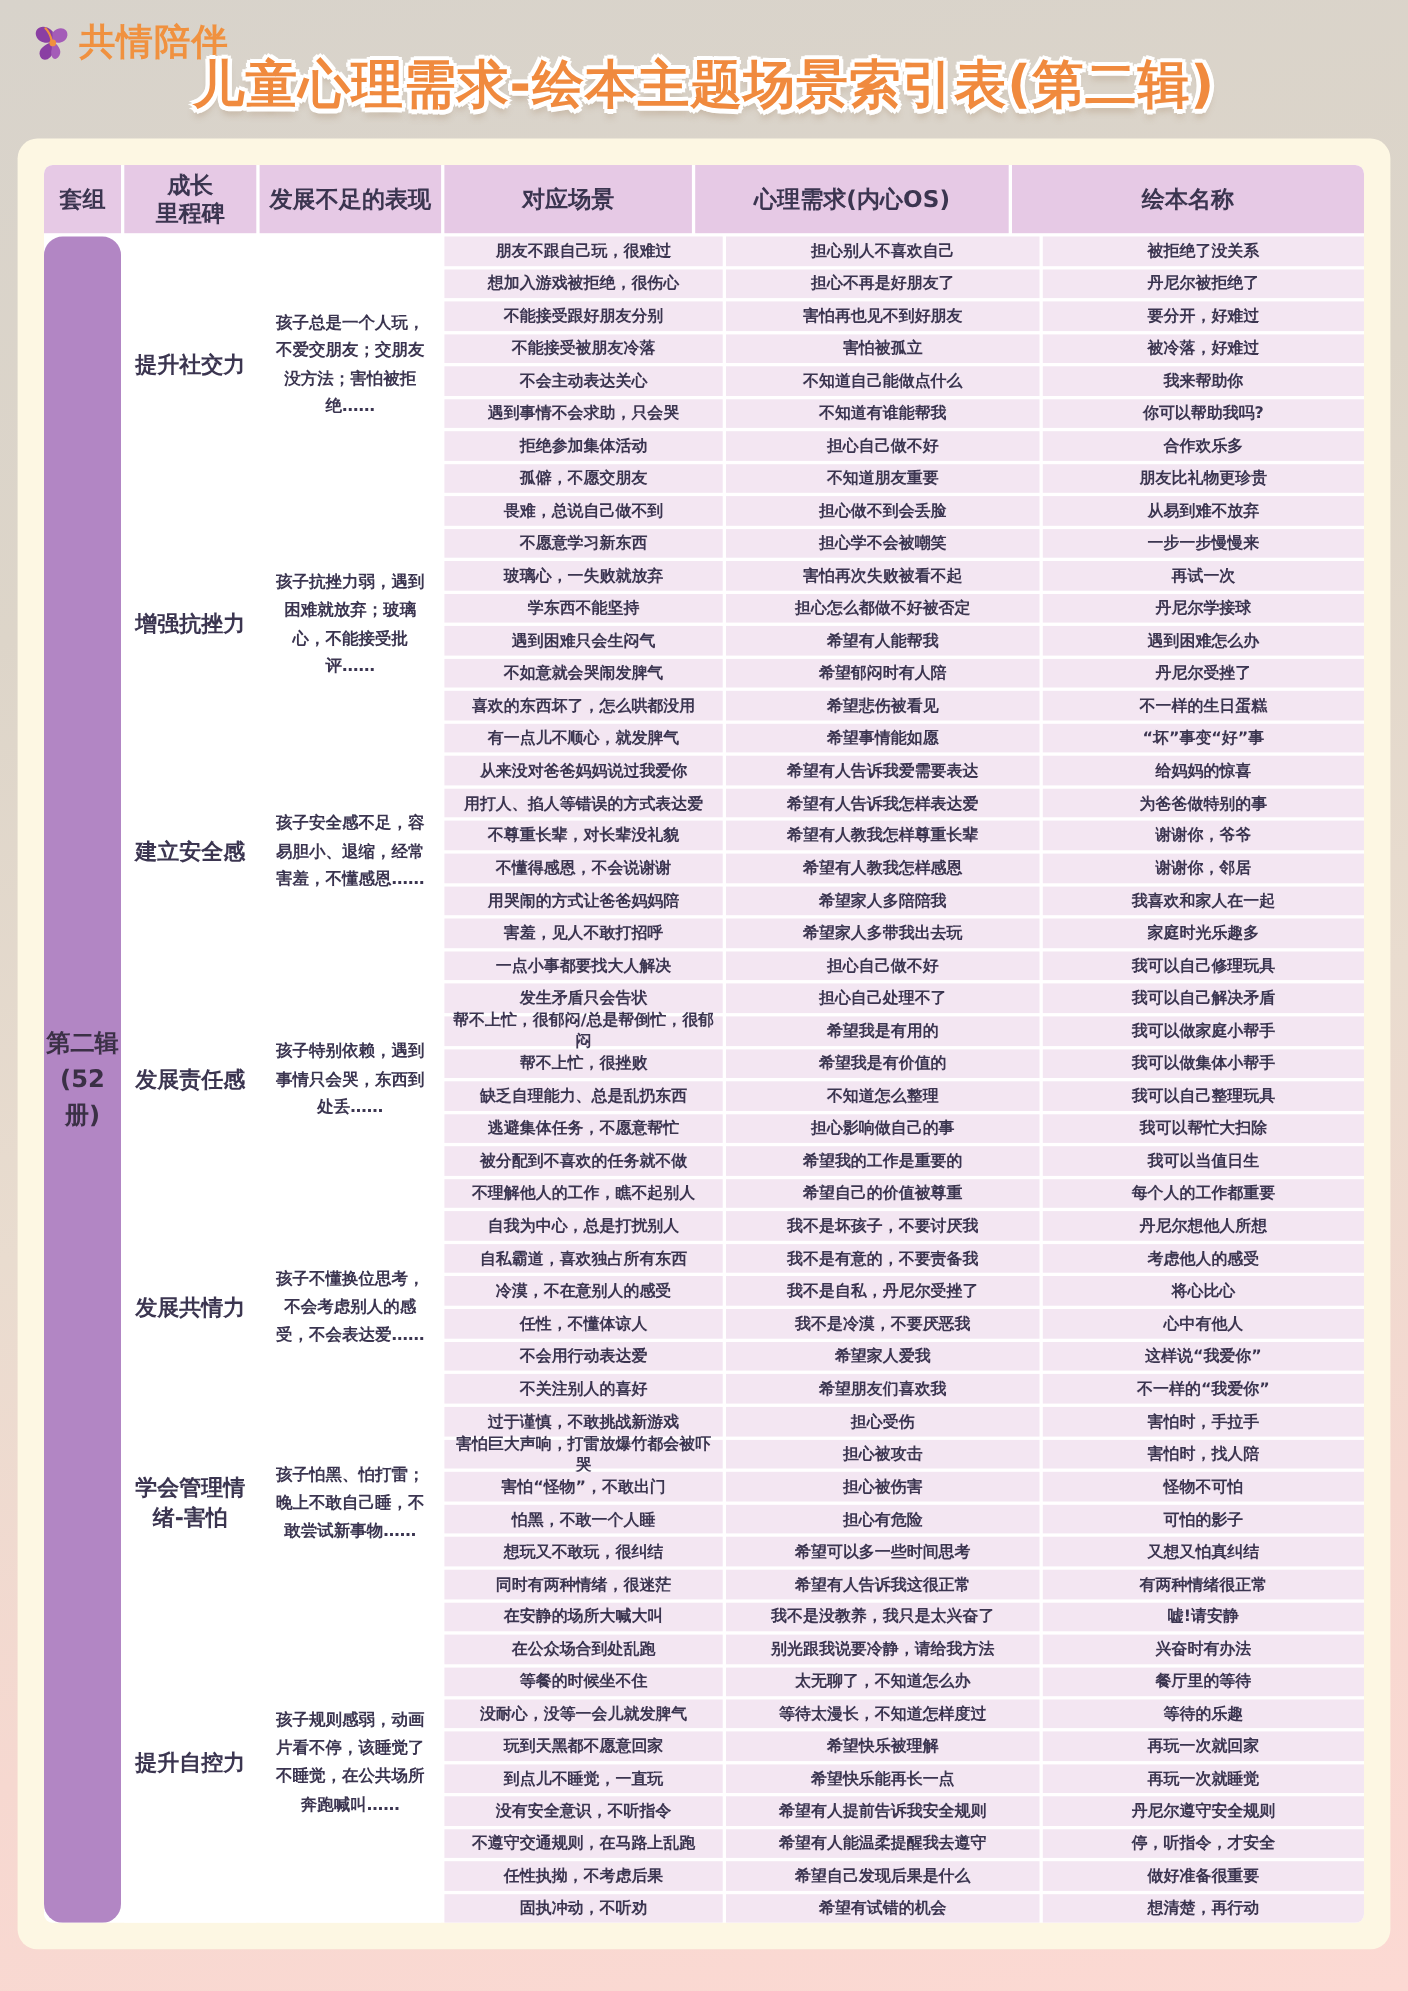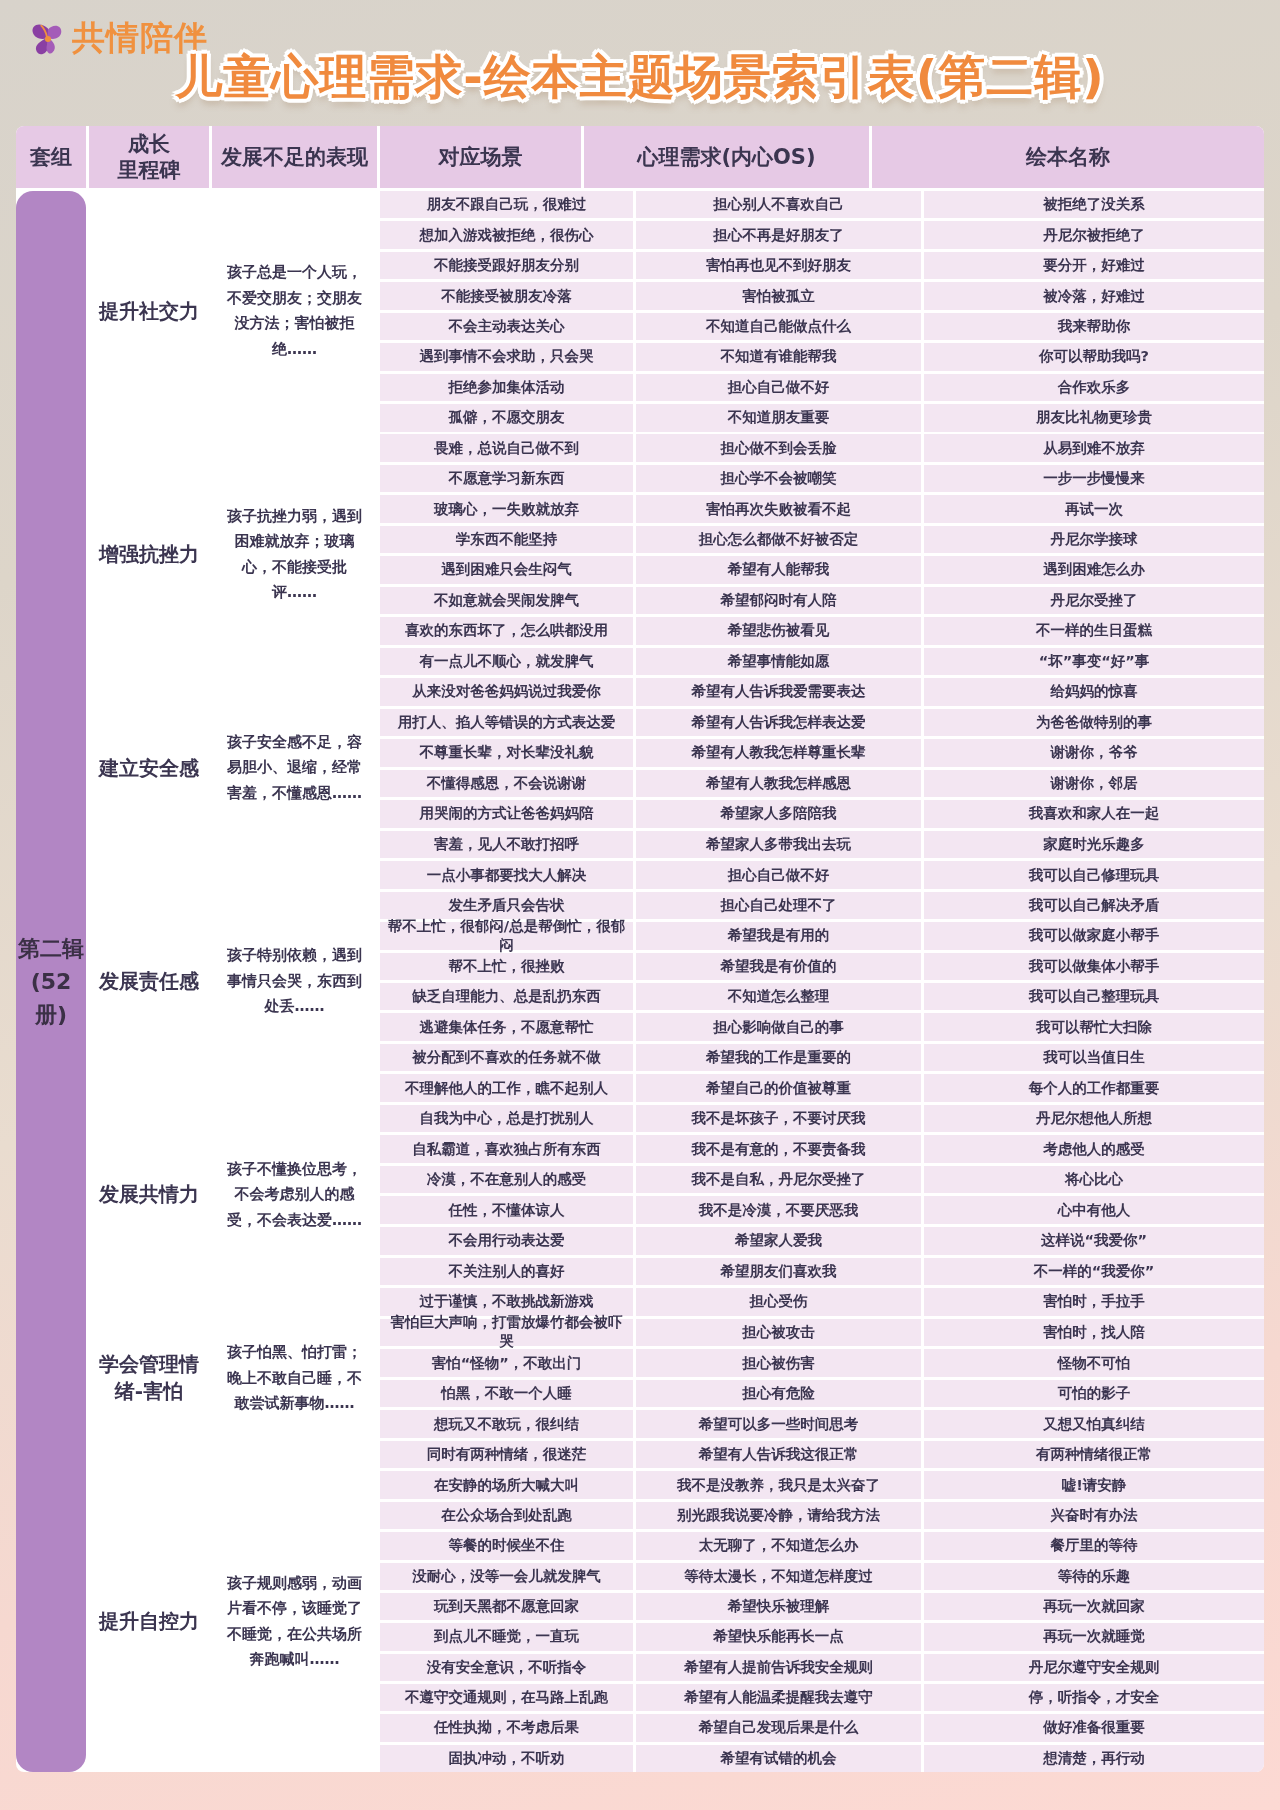--- a/index.html
+++ b/index.html
@@ -23,7 +23,7 @@
   .card{
     position:absolute;left:16px;top:126px;width:1248px;height:1646px;
     background:#fdf7e3;border-radius:18px;
-    padding:0;box-sizing:border-box;
+    padding:24px;box-sizing:border-box;
   }
   .table{
     width:100%;height:100%;background:#fff;border-radius:8px;overflow:hidden;

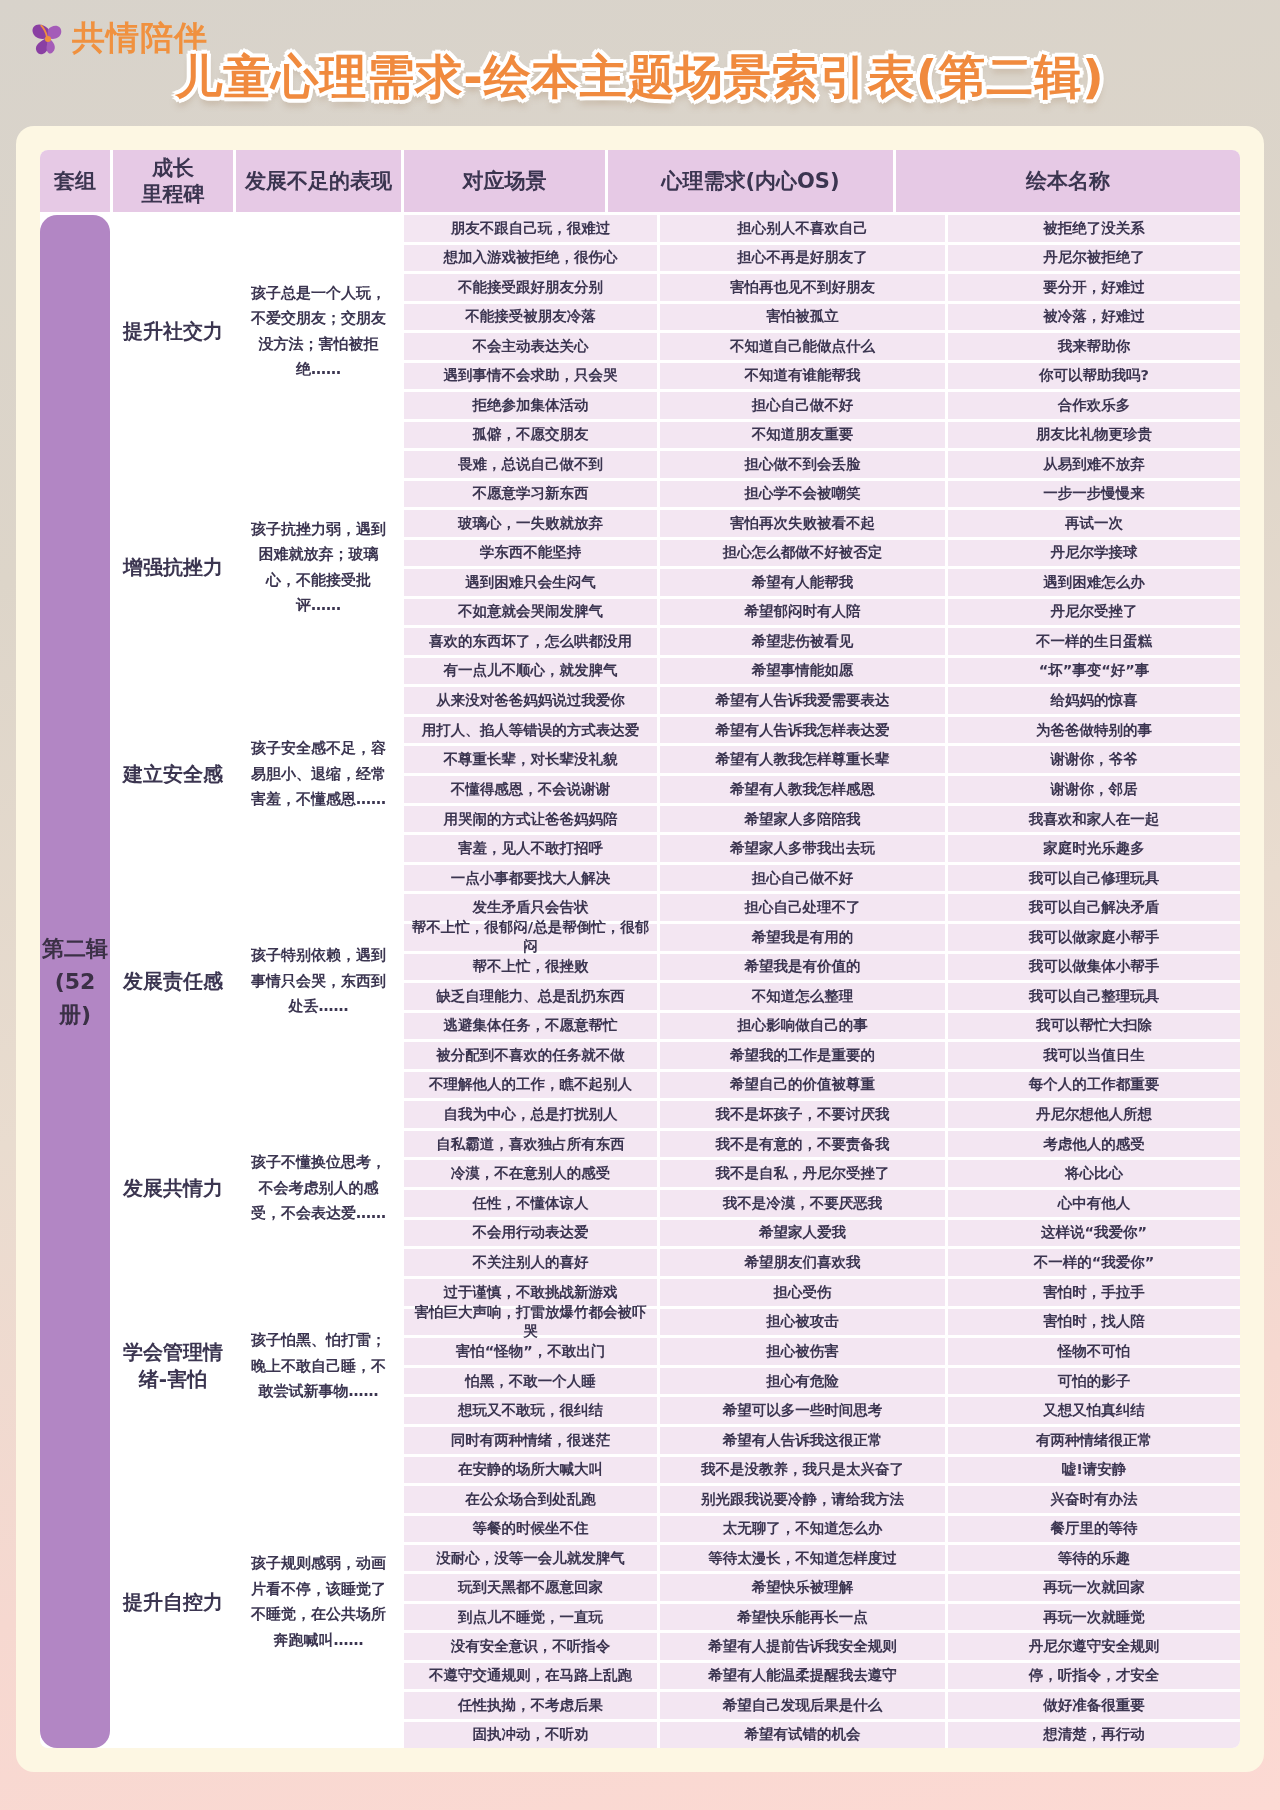--- a/index.html
+++ b/index.html
@@ -37,7 +37,7 @@
   .c0{width:70px;flex:none;}
   .c1{width:120px;flex:none;}
   .c2{width:165px;flex:none;}
-  .c3{width:201px;flex:none;}
+  .c3{width:225px;flex:none;}
   .c4{width:285px;flex:none;}
   .c5{flex:1;}
   .tbody{display:flex;gap:3px;flex:1;min-height:0;}

